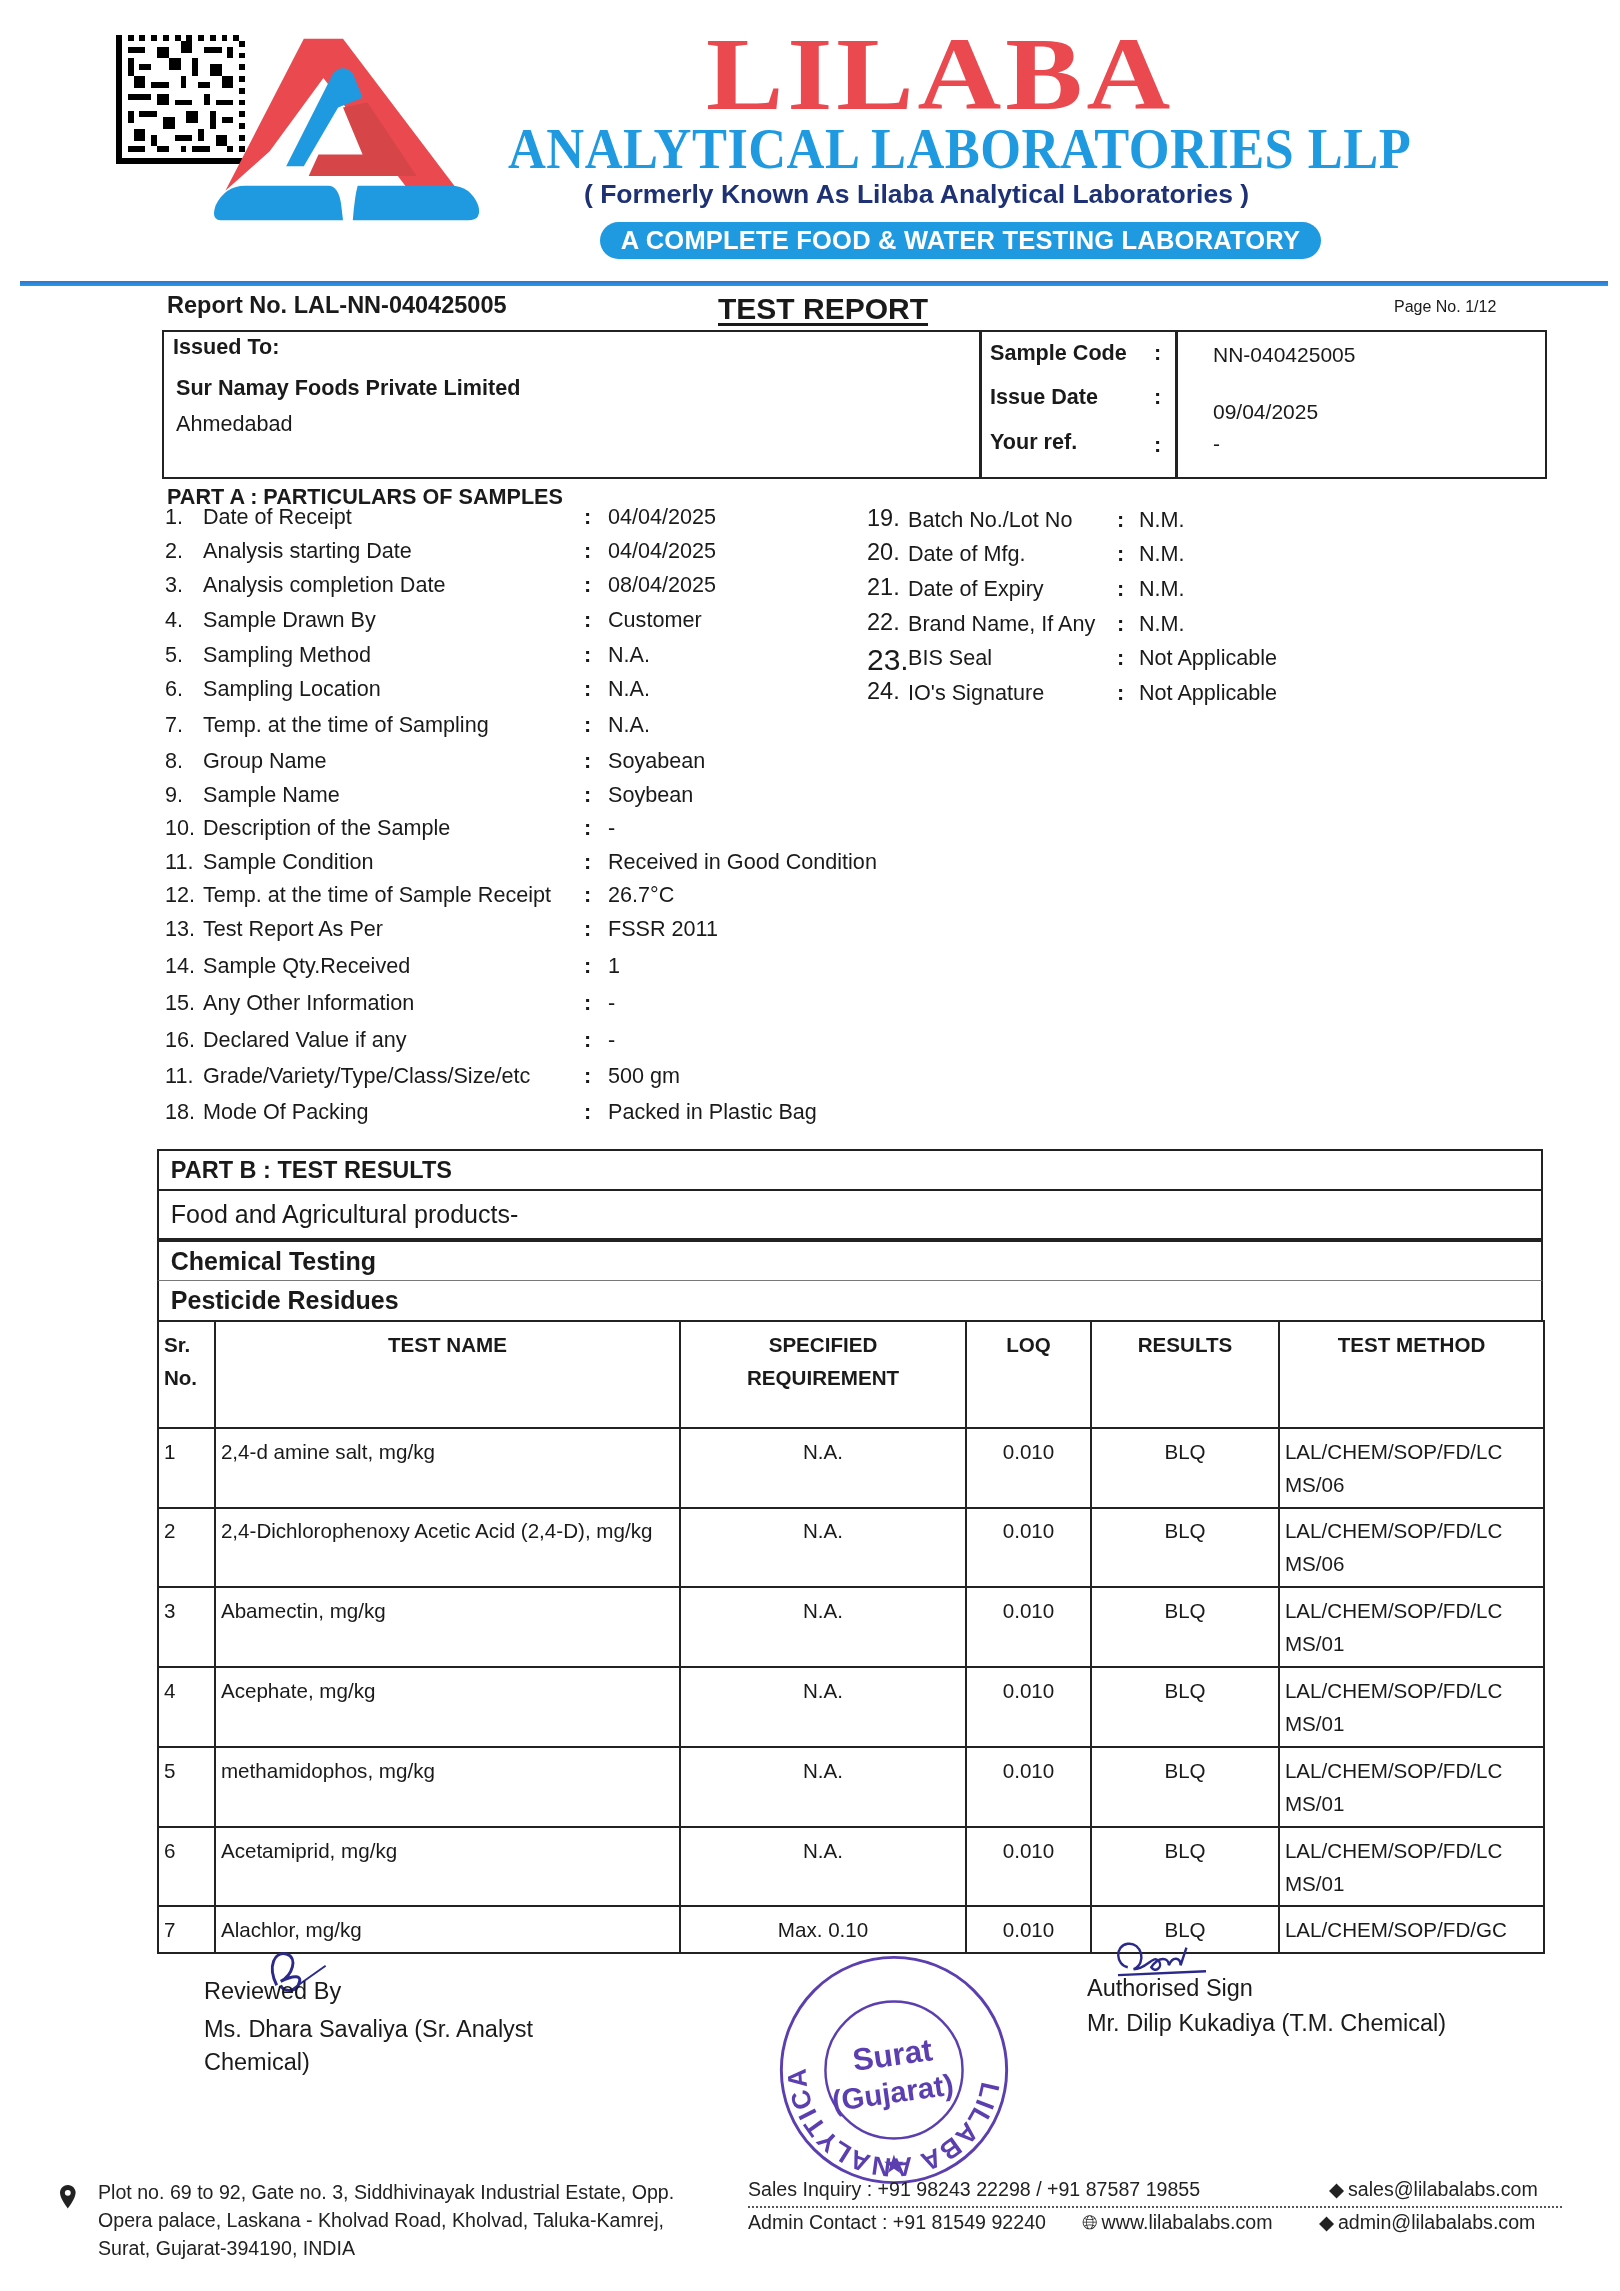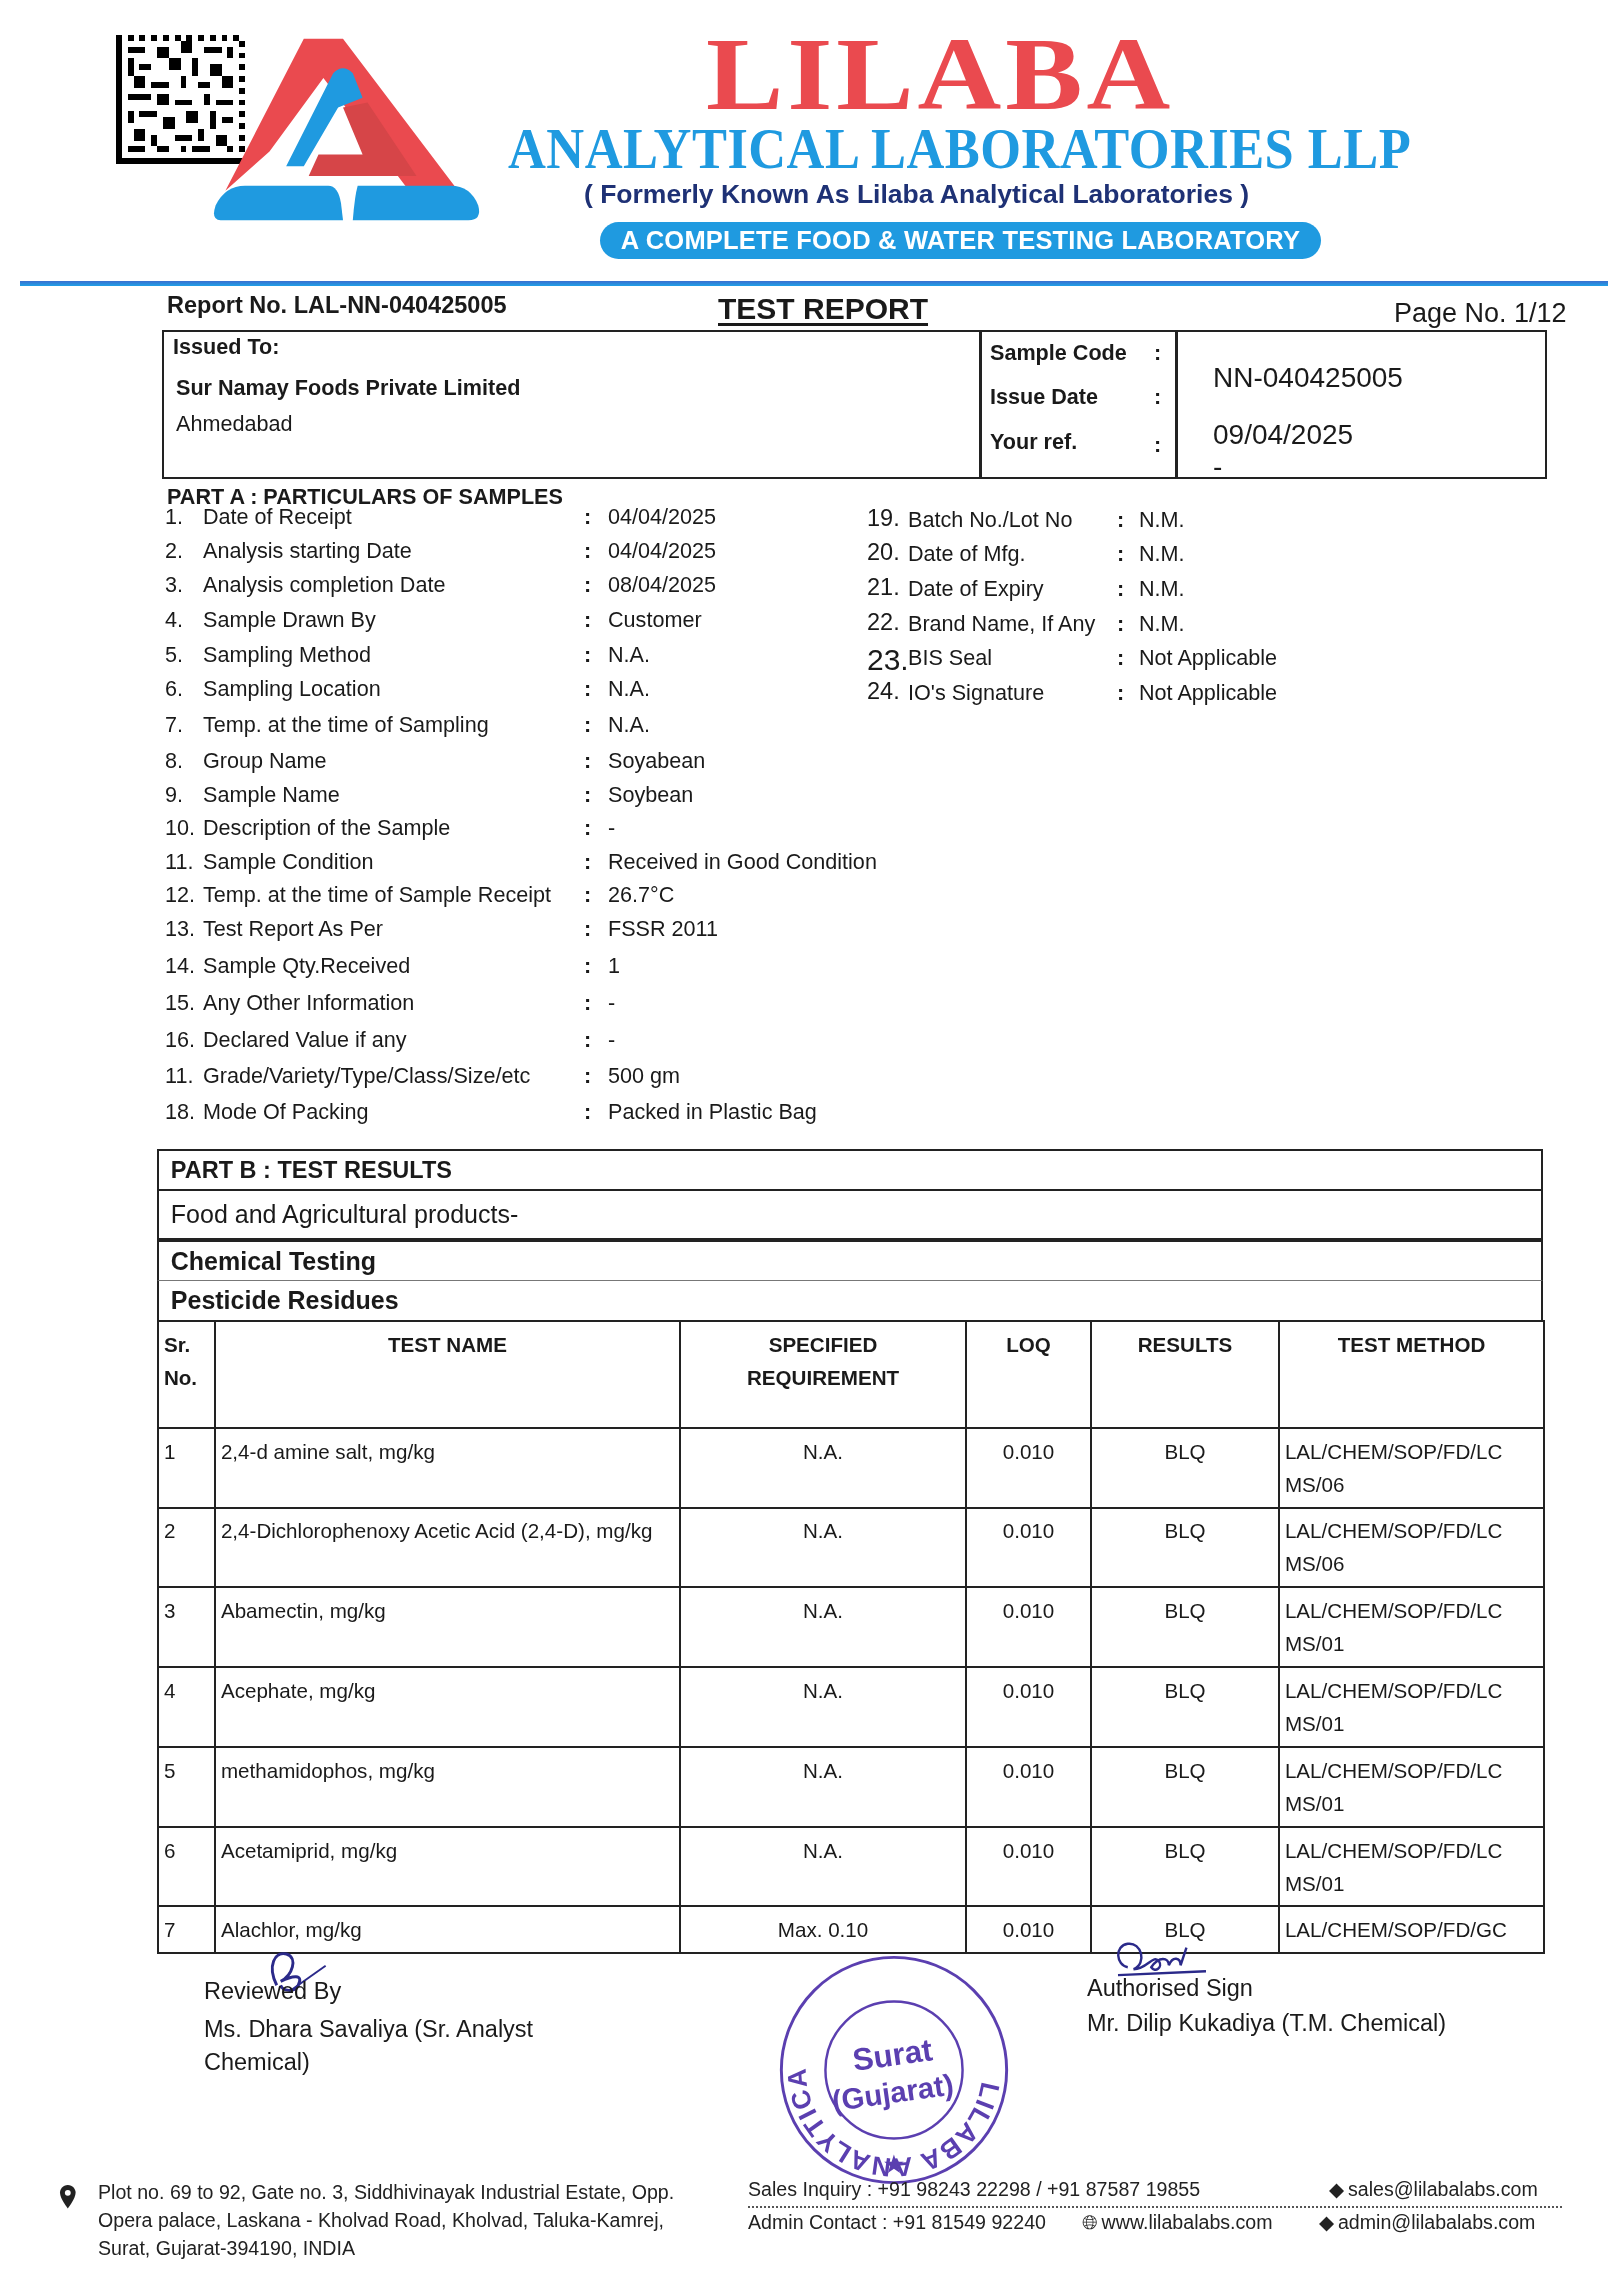--- a/index.html
+++ b/index.html
@@ -26,7 +26,7 @@
   .report-no { left: 167px; top: 292px; font-weight: bold; font-size: 23.5px; }
   .report-title { left: 718px; top: 292px; font-weight: bold; font-size: 30px; text-decoration: underline;
                   text-decoration-thickness: 2.9px; text-underline-offset: 3.9px; }
-  .page-no { left: 1394px; top: 298px; font-size: 27px; }
+  .page-no { left: 1394px; top: 298px; font-size: 16px; }
 
   .issued-box { left: 162px; top: 330px; width: 1385px; height: 149px; border: 2.5px solid #222; box-sizing: border-box; }
   .issued-divider { left: 979px; top: 330px; width: 2.5px; height: 149px; background: #222; }

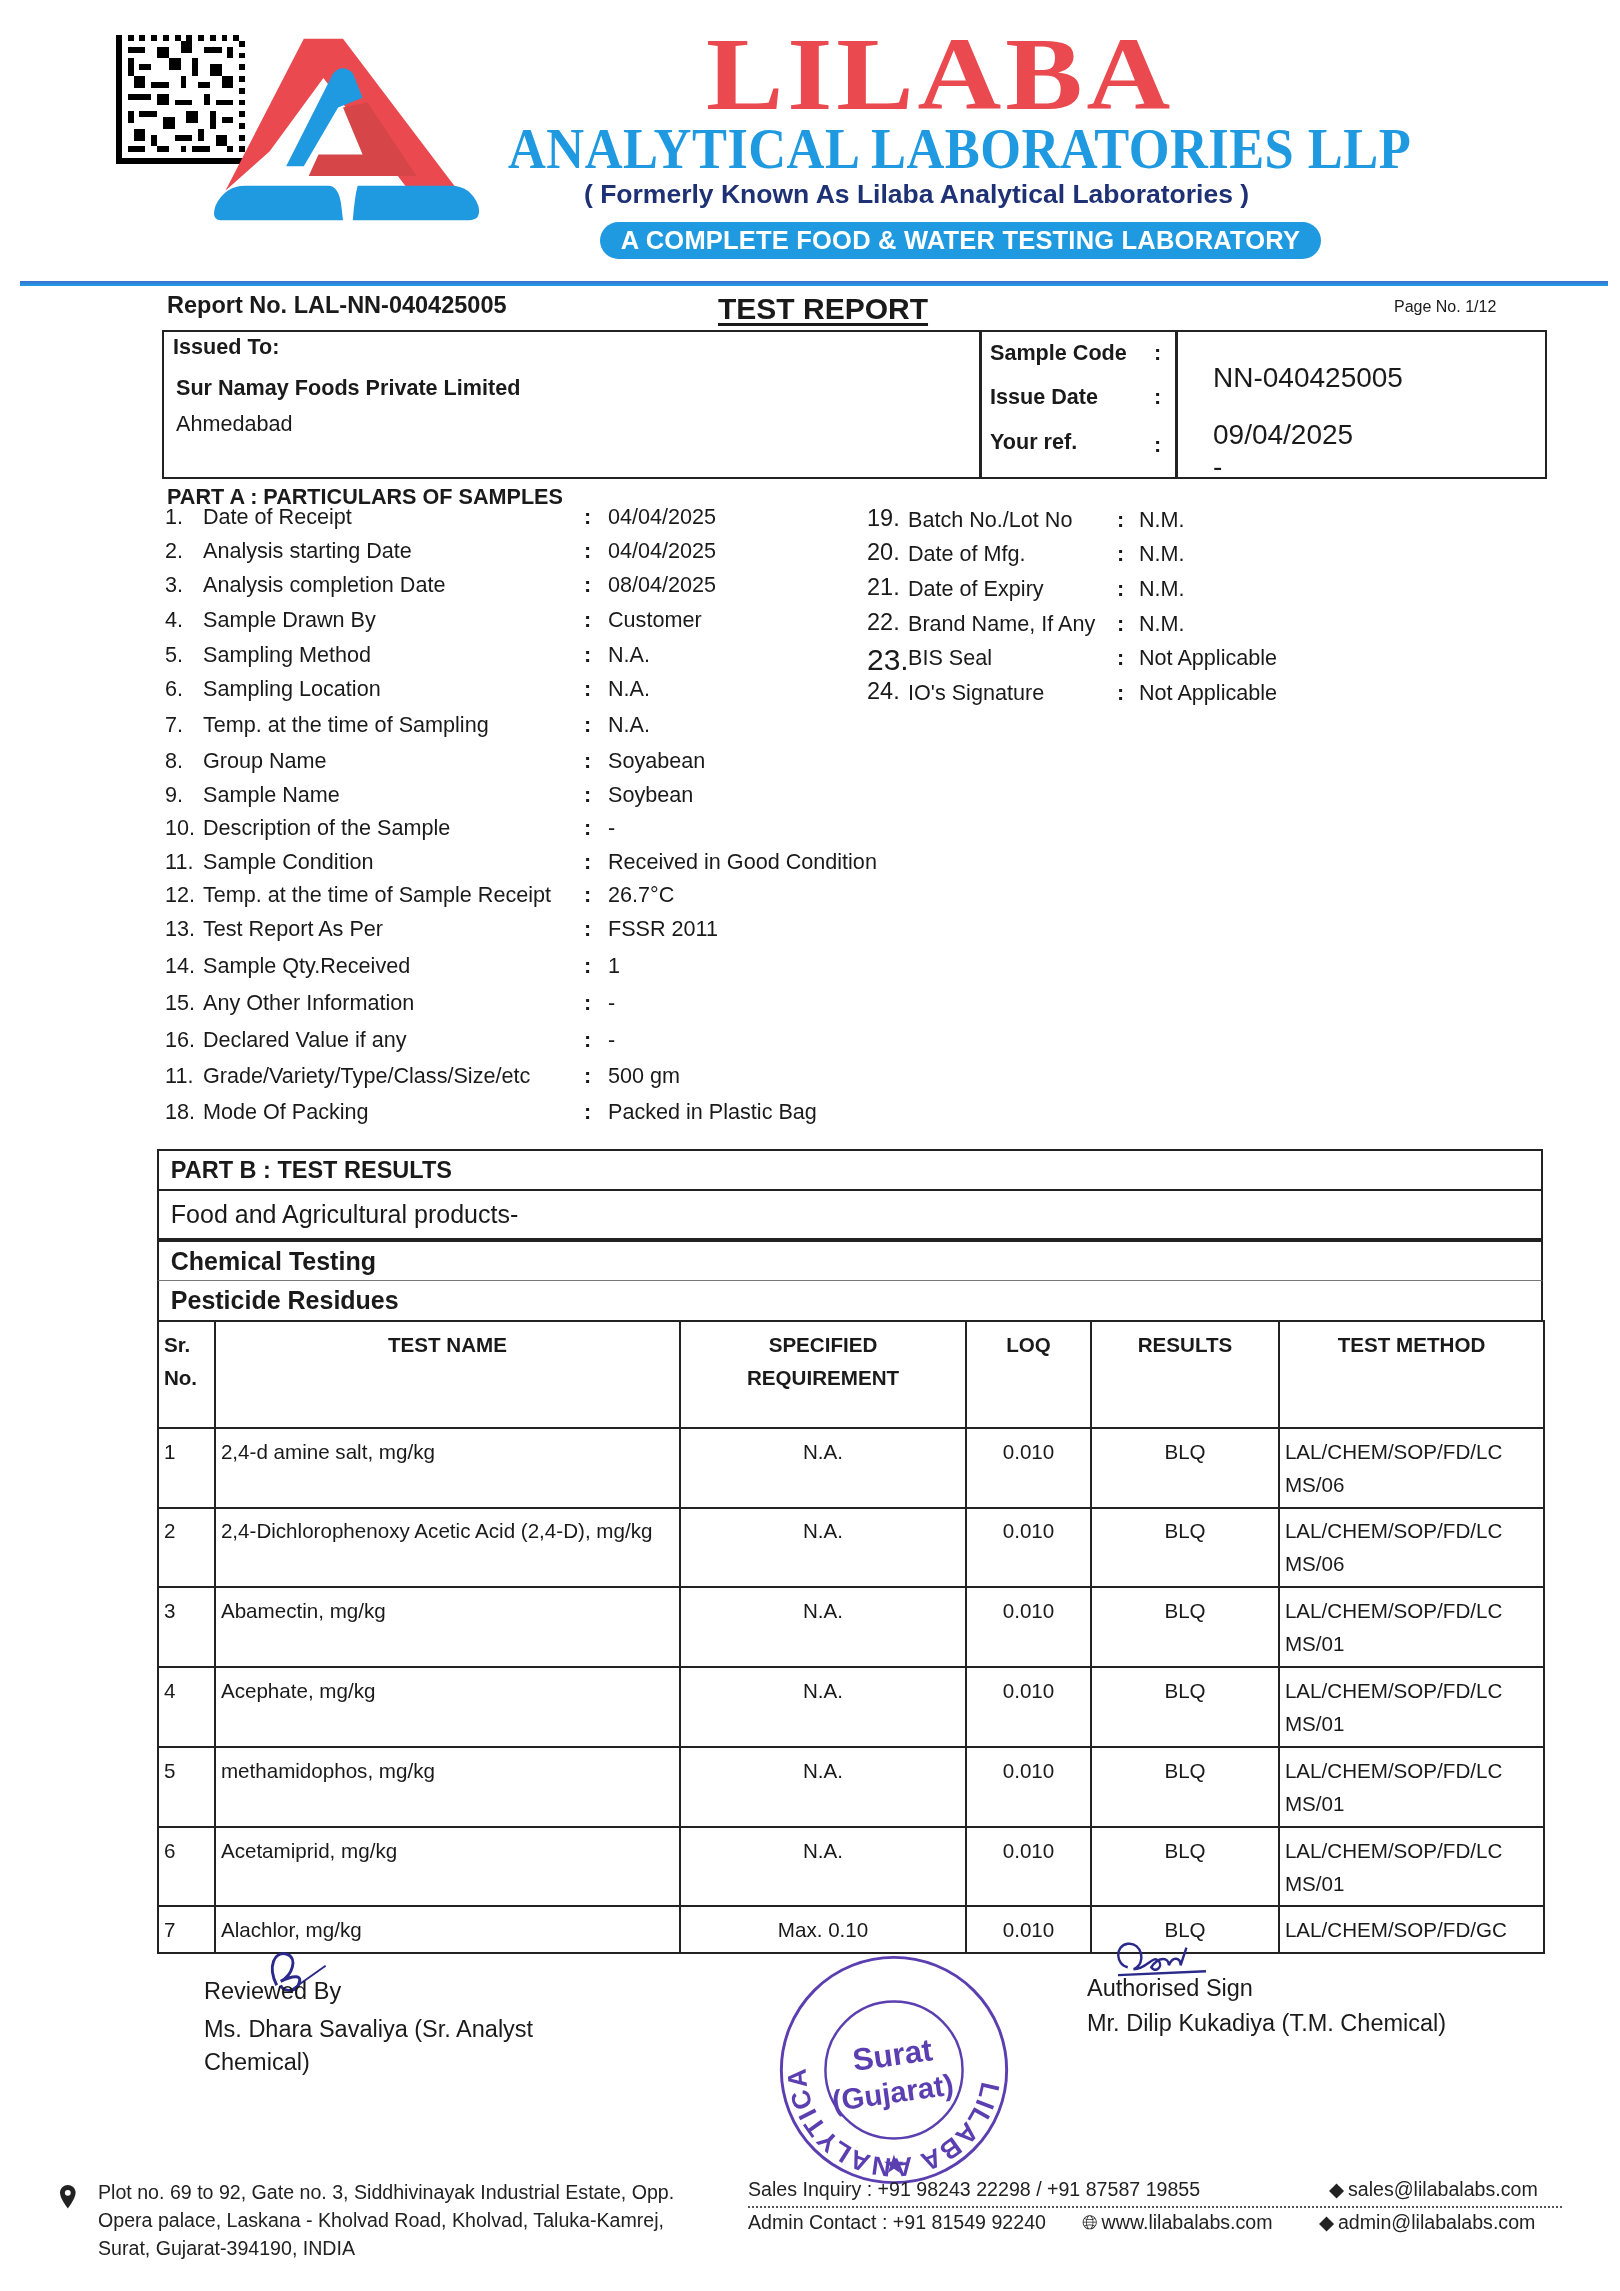--- a/index.html
+++ b/index.html
@@ -36,7 +36,7 @@
   .issued-city { left: 176px; top: 411px; font-size: 21.6px; }
   .meta-row { position: absolute; left: 990px; font-weight: bold; font-size: 21.6px; }
   .meta-colon { position: absolute; left: 1154px; font-weight: bold; font-size: 21.6px; }
-  .meta-val { position: absolute; left: 1213px; font-size: 28px; margin-top: 19px; }
+  .meta-val { position: absolute; left: 1213px; font-size: 21px; }
 
   
   .part-a-title { left: 167px; top: 484px; font-weight: bold; font-size: 21.6px; }

